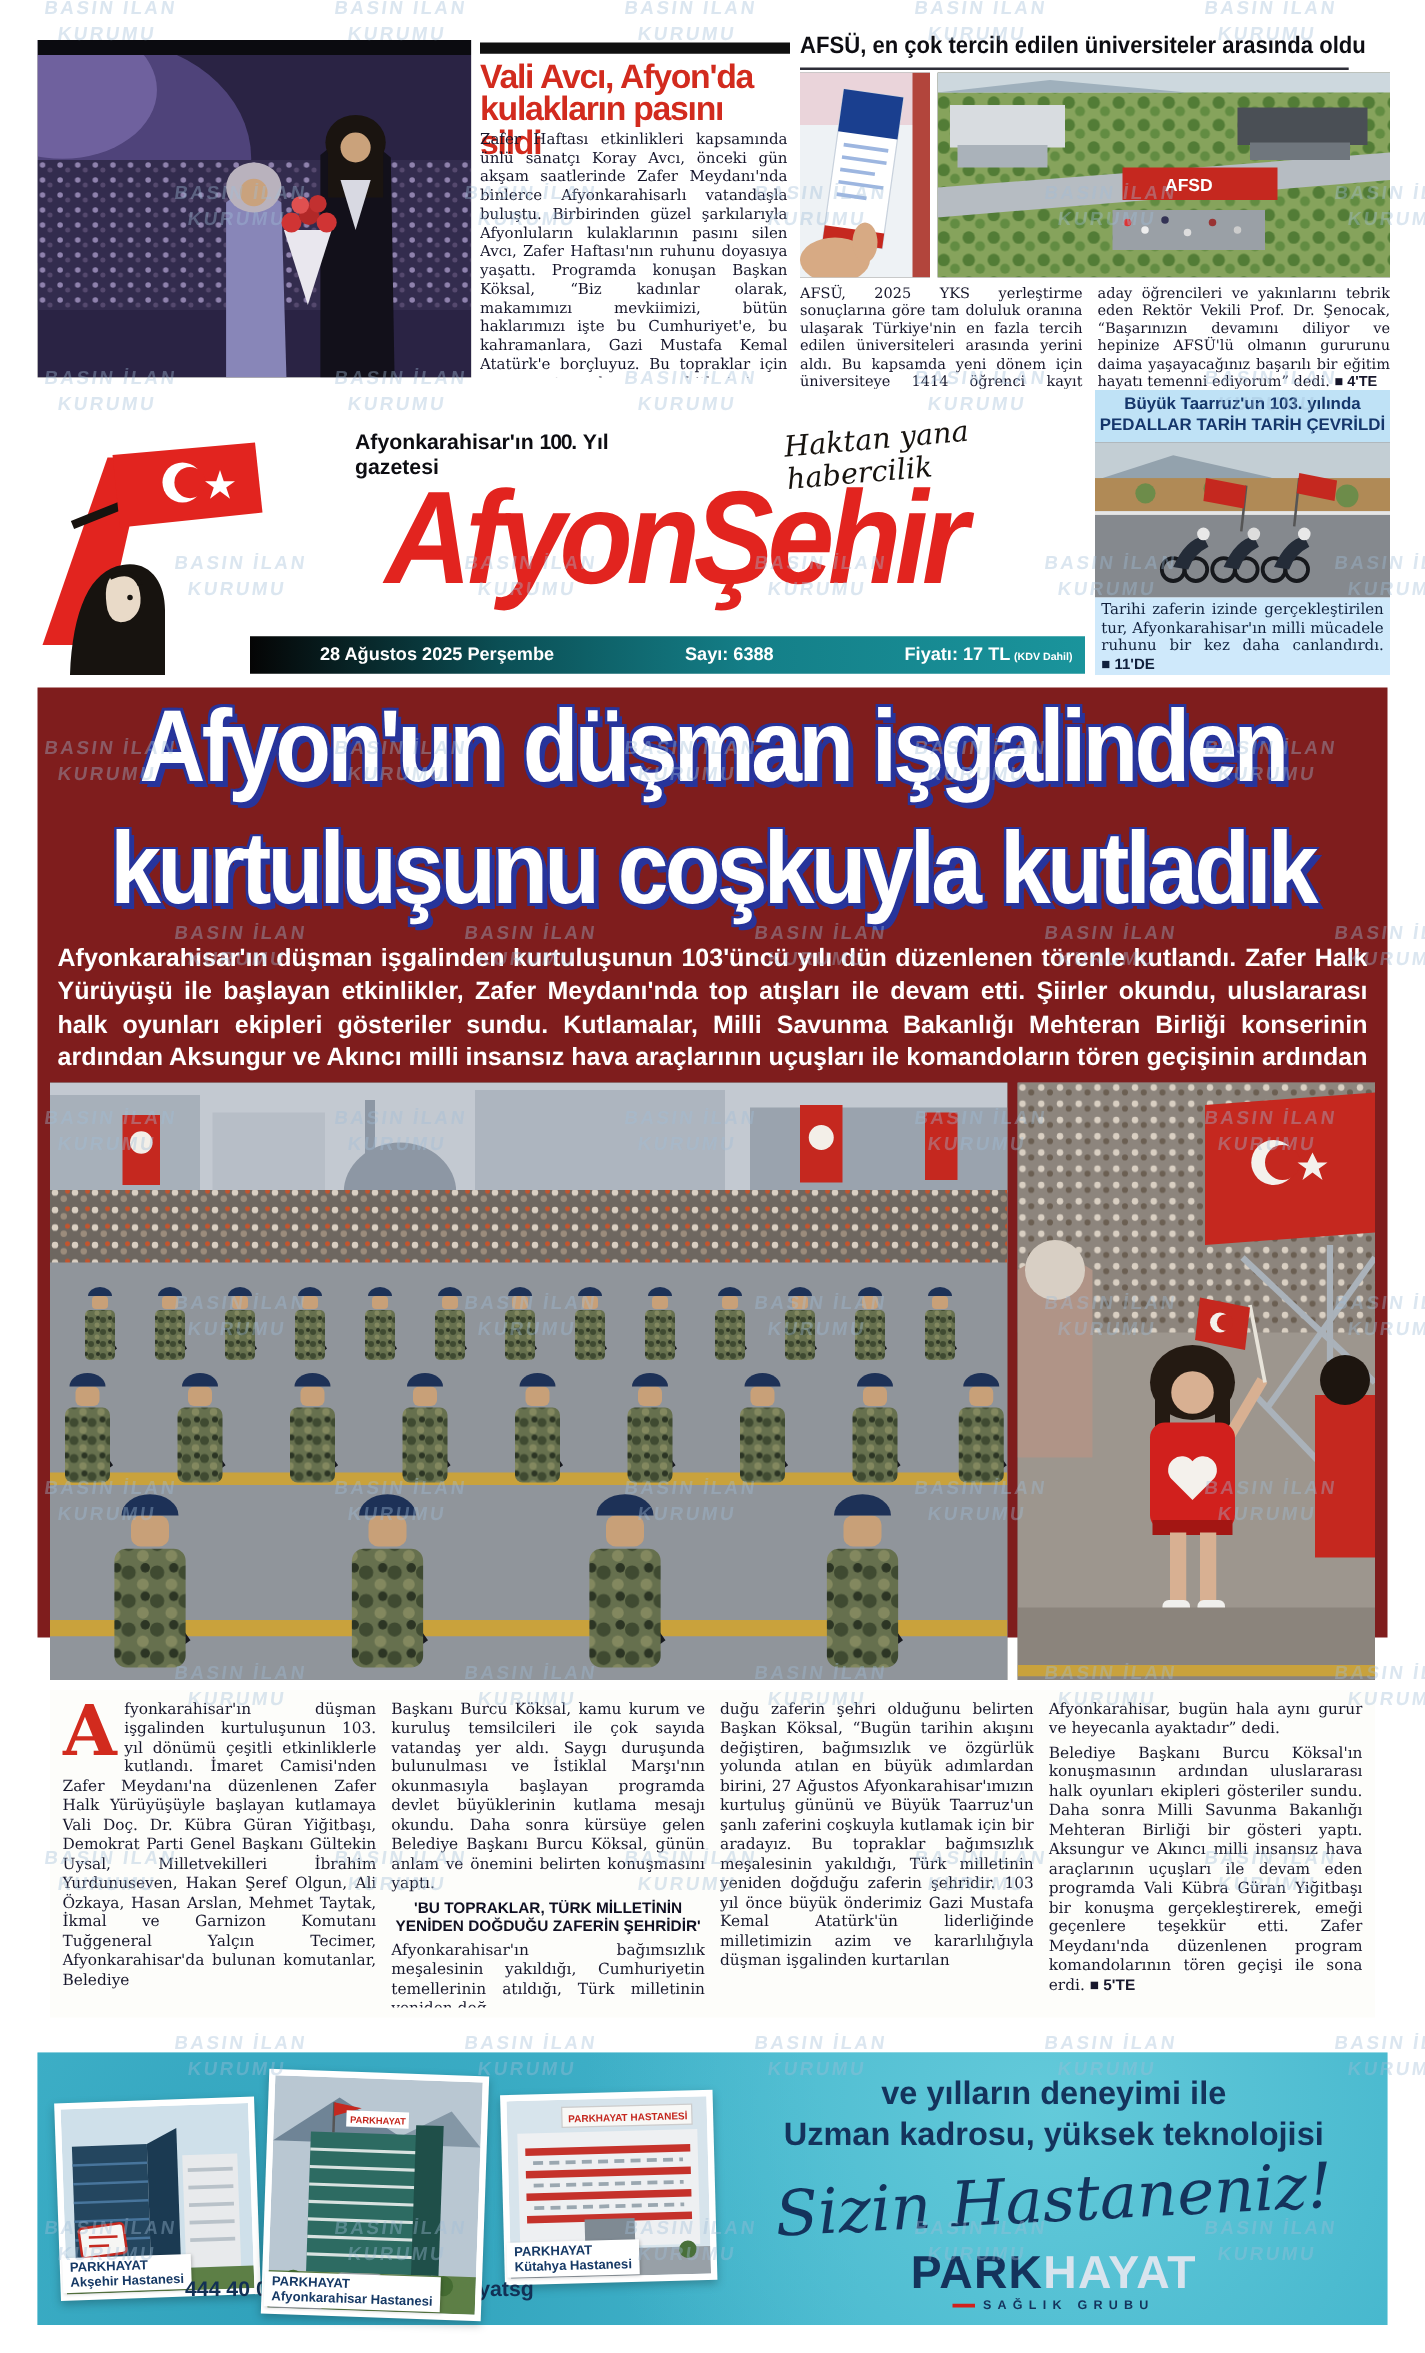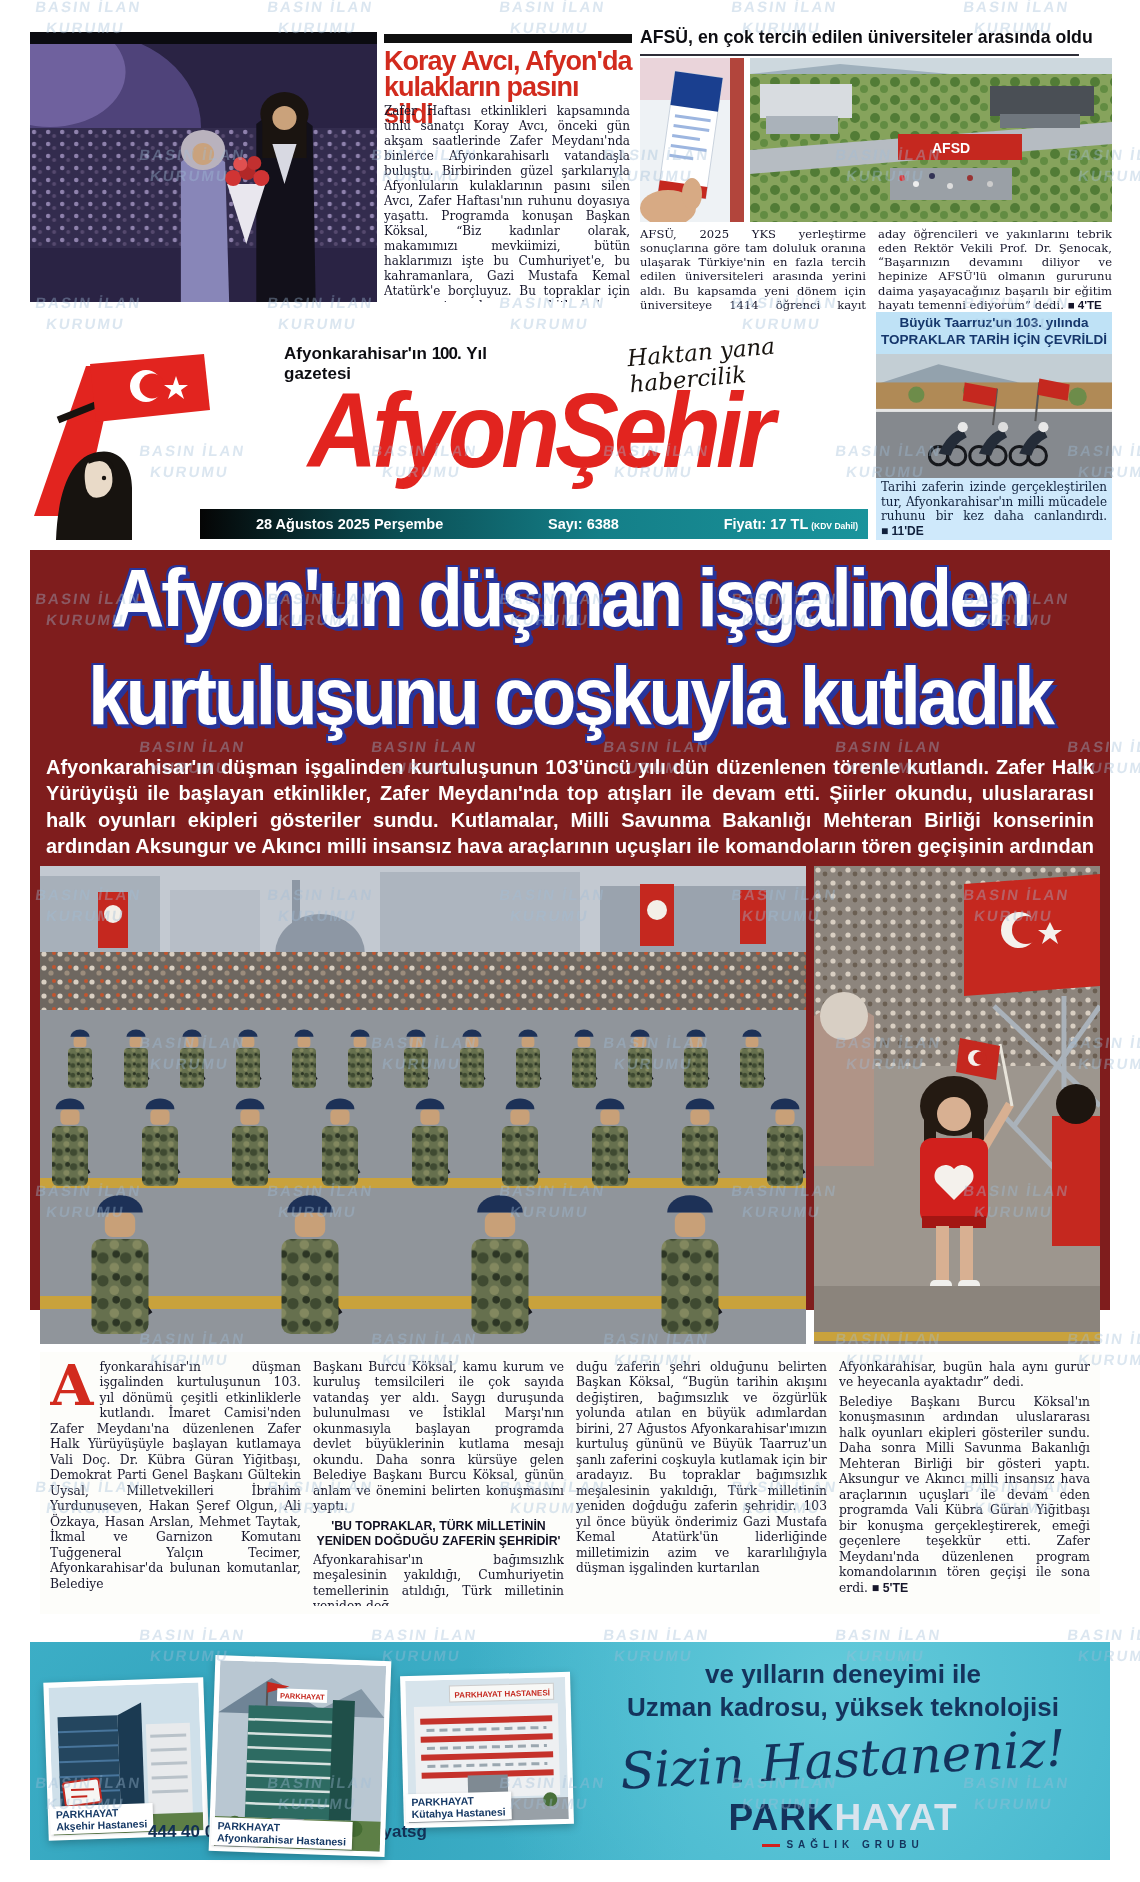--- a/index.html
+++ b/index.html
@@ -126,7 +126,7 @@
     </svg>
   </div>
   <h2 class="abs koray-headline" style="margin:0;">
-    <div>Koray Avcı, Afyon'da</div>
+    <div>Vali Avcı, Afyon'da</div>
     <div>kulakların pasını sildi</div>
   </h2>
   <p class="abs koray-body"><span>Zafer Haftası etkinlikleri kapsamında ünlü sanatçı Koray Avcı, önceki gün akşam saatlerinde Zafer Meydanı'nda binlerce Afyonkarahisarlı vatandaşla buluştu. Birbirinden güzel şarkılarıyla Afyonluların kulaklarının pasını silen Avcı, Zafer Haftası'nın ruhunu doyasıya yaşattı. Programda konuşan Başkan Köksal, “Biz kadınlar olarak, makamımızı mevkiimizi, bütün haklarımızı işte bu Cumhuriyet'e, bu kahramanlara, Gazi Mustafa Kemal Atatürk'e borçluyuz. Bu topraklar için canını ortaya koymuş şehitlerimiz ve gazilerimizle gurur duyuyorum” dedi.</span> </p>

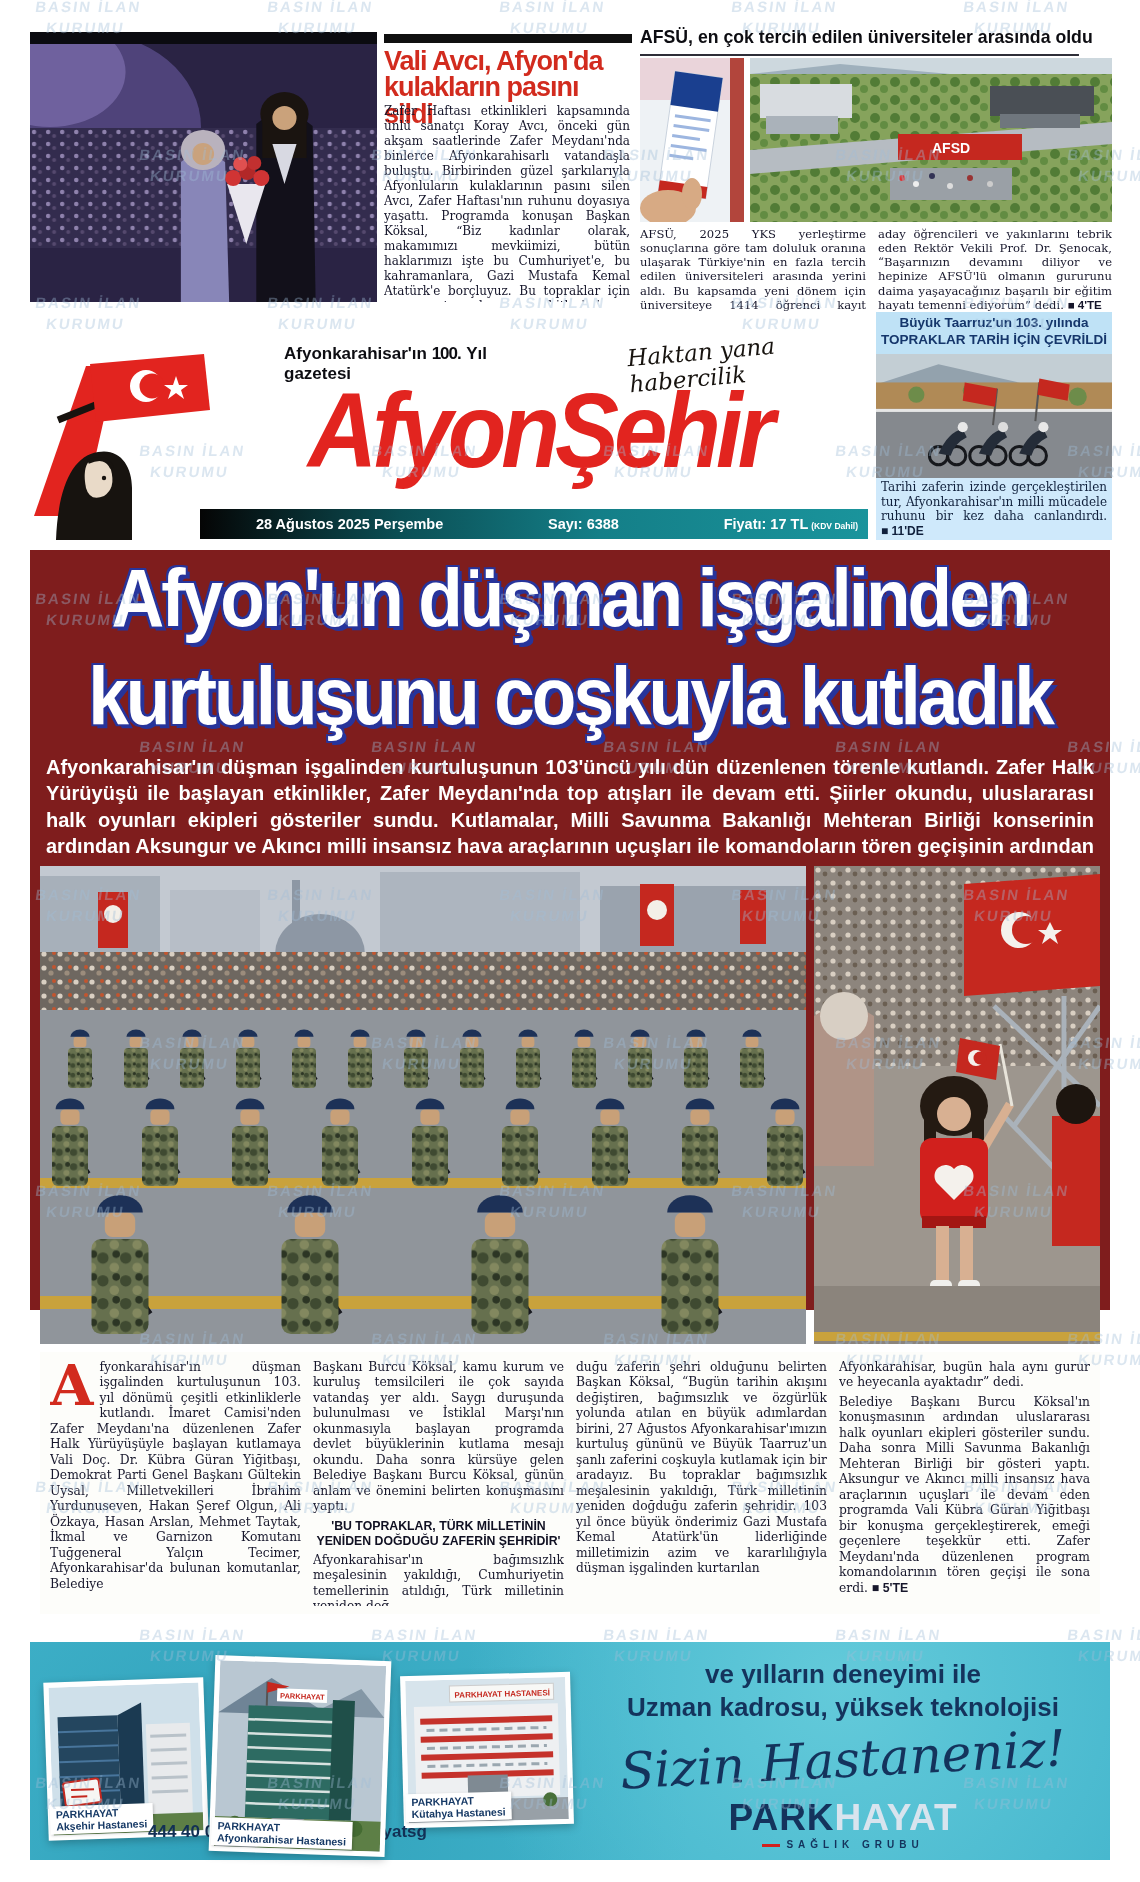--- a/index.html
+++ b/index.html
@@ -205,7 +205,7 @@
 
   <div class="abs pedal-header">
     <div>Büyük Taarruz'un 103. yılında</div>
-    <div>TOPRAKLAR TARİH İÇİN ÇEVRİLDİ</div>
+    <div>PEDALLAR TARİH TARİH ÇEVRİLDİ</div>
   </div>
   <div class="photo" style="left:876px;top:354px;width:236px;height:124px;">
     <svg viewBox="0 0 234 122" preserveAspectRatio="none">

